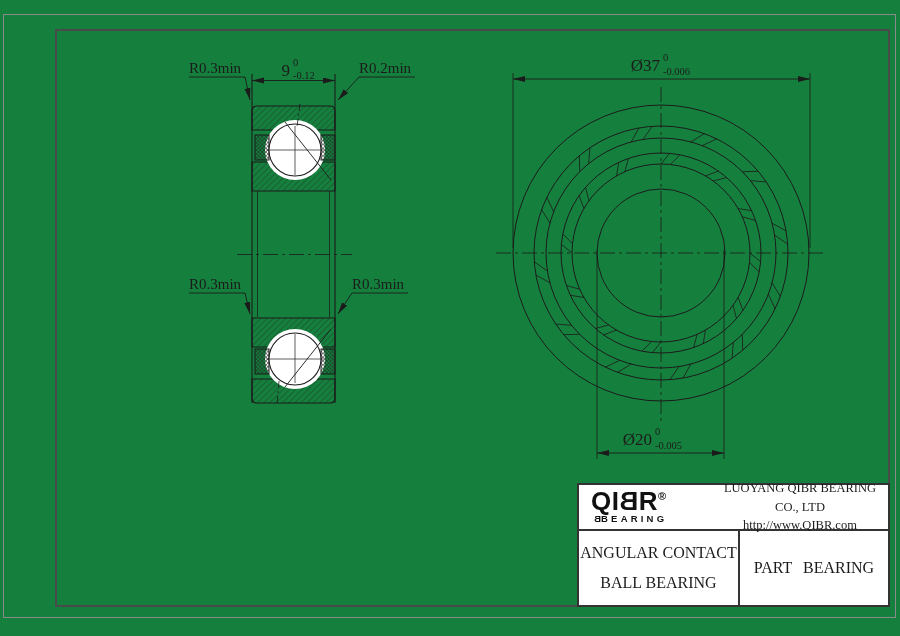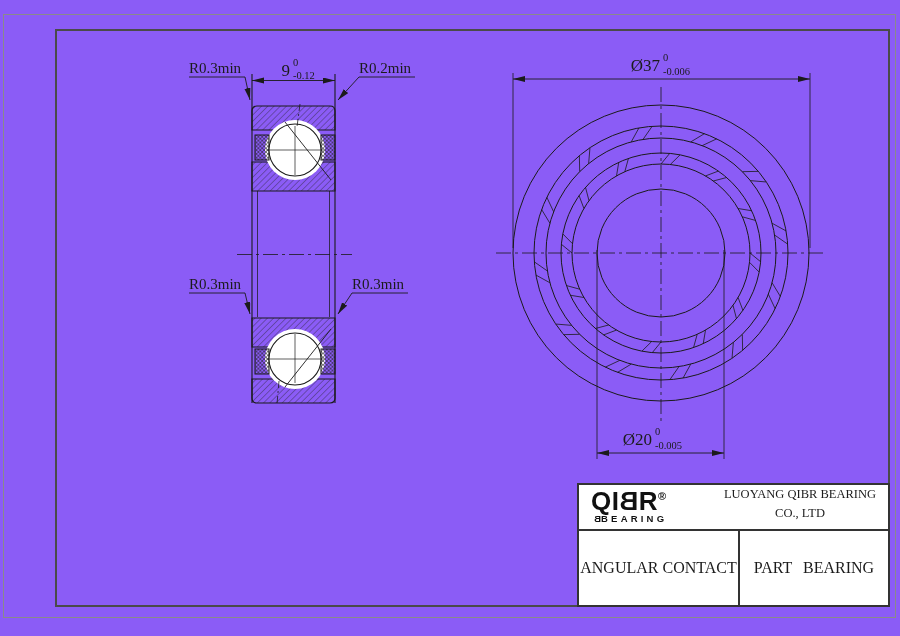--- a/index.html
+++ b/index.html
@@ -3,7 +3,7 @@
 <meta charset="utf-8">
 <style>
   html,body{margin:0;padding:0;background:#fff;}
-  .page{position:relative;width:900px;height:636px;background:#8b5cf6;overflow:hidden;
+  .page{position:relative;width:900px;height:636px;background:#15803d;overflow:hidden;
         font-family:"Liberation Serif",serif;color:#1b1b1b;}
   .border-outer{position:absolute;left:3px;top:14px;width:893px;height:604px;
         border:1px solid #8a8a8a;box-sizing:border-box;}

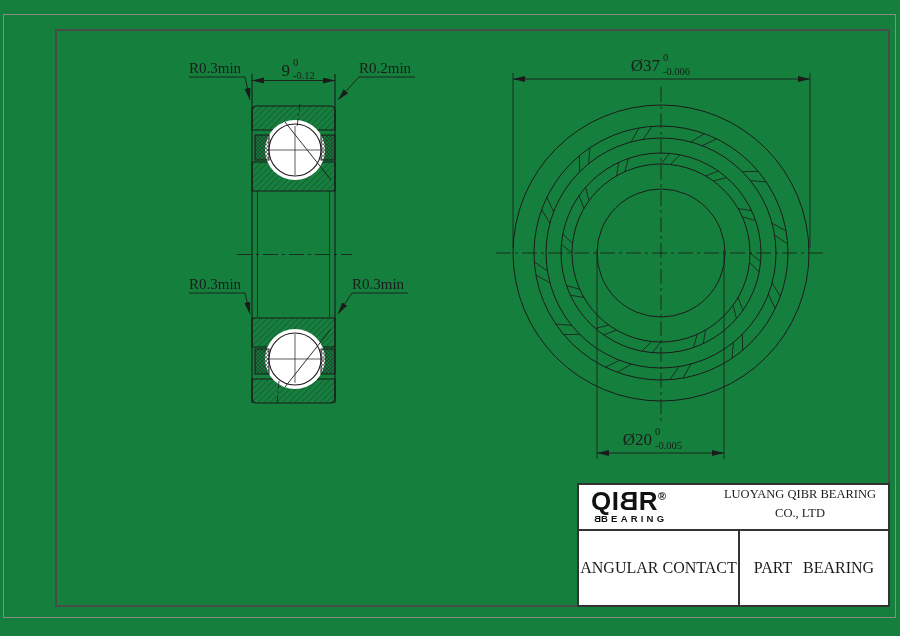--- a/index.html
+++ b/index.html
@@ -30,7 +30,7 @@
   .logo-sub{font-family:"Liberation Sans",sans-serif;font-weight:700;font-size:9.5px;
         letter-spacing:3.2px;color:#111;margin-top:1px;}
   .mirror{display:inline-block;transform:scaleX(-1);}
-  .tb-company{flex:1;display:flex;flex-direction:column;justify-content:space-between;
+  .tb-company{flex:1;display:flex;flex-direction:column;justify-content:center;
         text-align:center;font-size:12.5px;line-height:1.5;}
   .tb-row2{flex:1;display:flex;}
   .tb-cell{display:flex;flex-direction:column;justify-content:center;text-align:center;

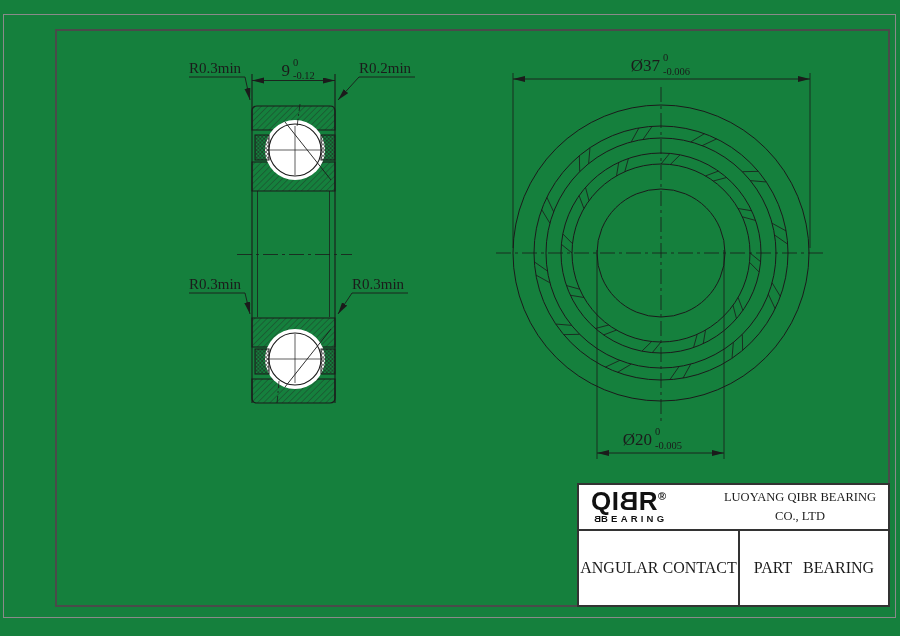--- a/index.html
+++ b/index.html
@@ -222,6 +222,7 @@
       </div>
       <div class="tb-company">
         <div>LUOYANG QIBR BEARING CO., LTD</div>
+        <div>http://www.QIBR.com</div>
       </div>
     </div>
     <div class="tb-row2">

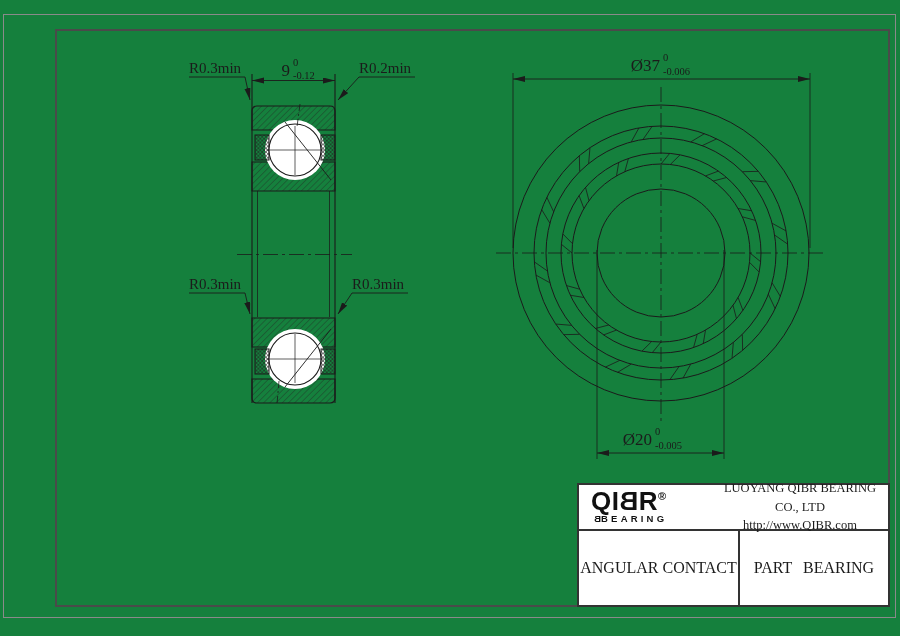--- a/index.html
+++ b/index.html
@@ -228,6 +228,7 @@
     <div class="tb-row2">
       <div class="tb-cell tb-cell-left">
         <div>ANGULAR CONTACT</div>
+        <div>BALL BEARING</div>
       </div>
       <div class="tb-cell tb-cell-right">
         <div class="pn-label">PART BEARING</div>

